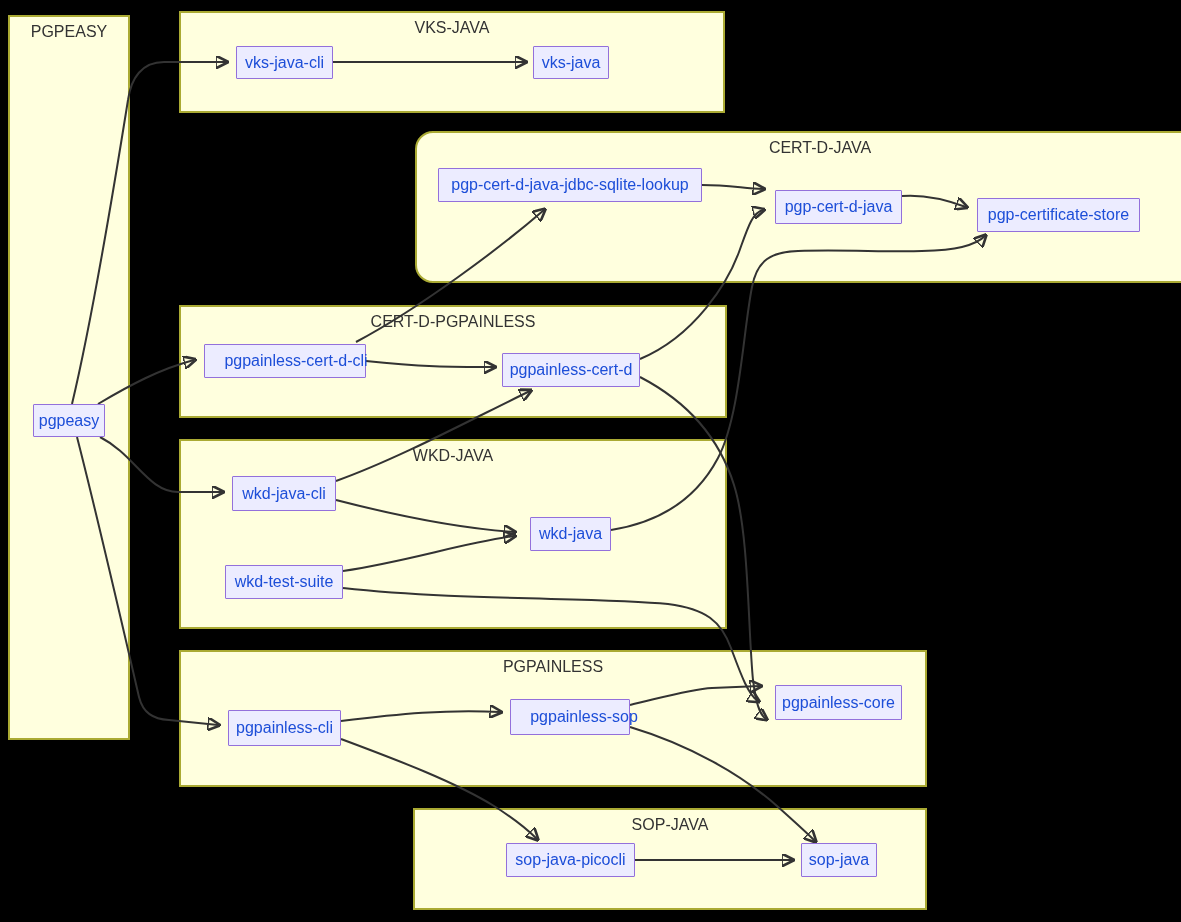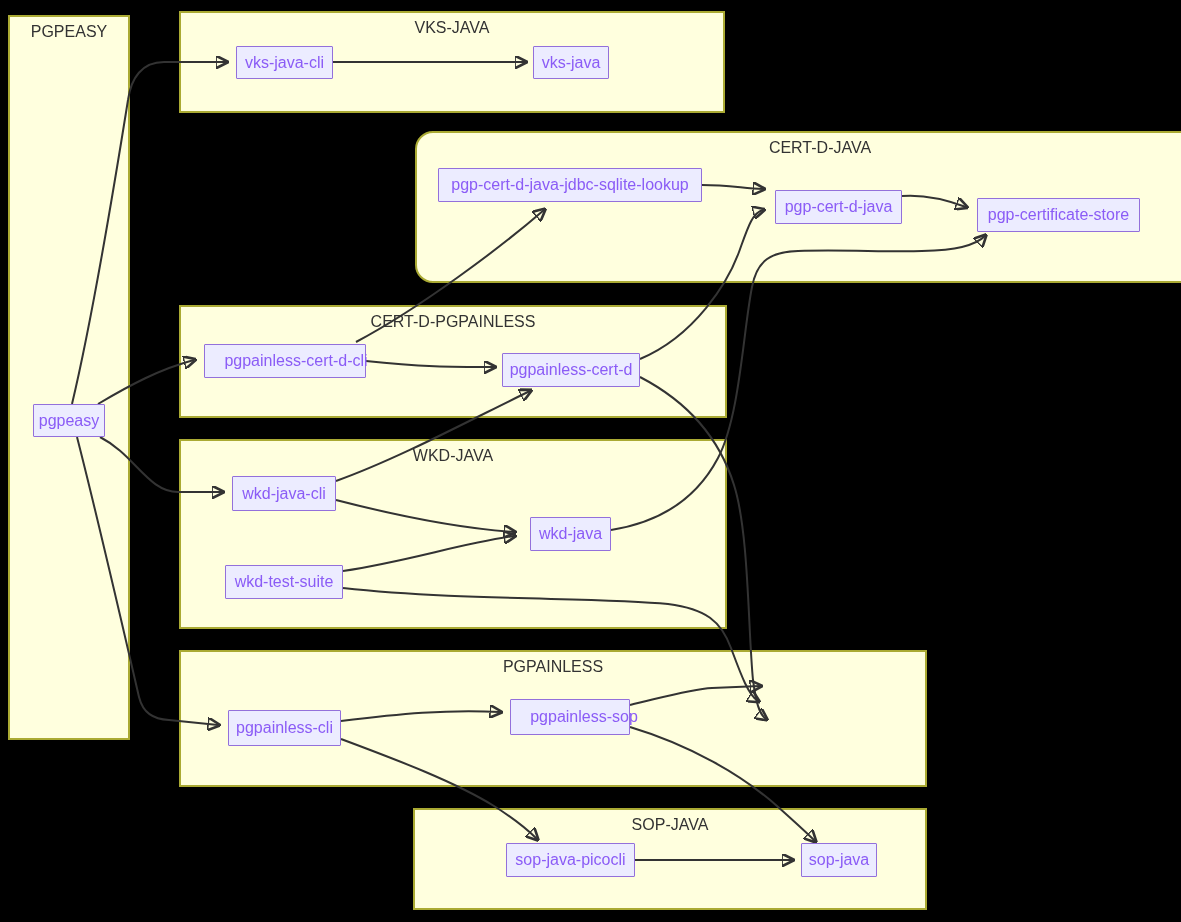--- a/index.html
+++ b/index.html
@@ -52,7 +52,7 @@
     align-items: center;
     justify-content: center;
     font-size: 16px;
-    color: #8b5cf6;
+    color: #1d4ed8;
     white-space: nowrap;
     z-index: 3;
   }

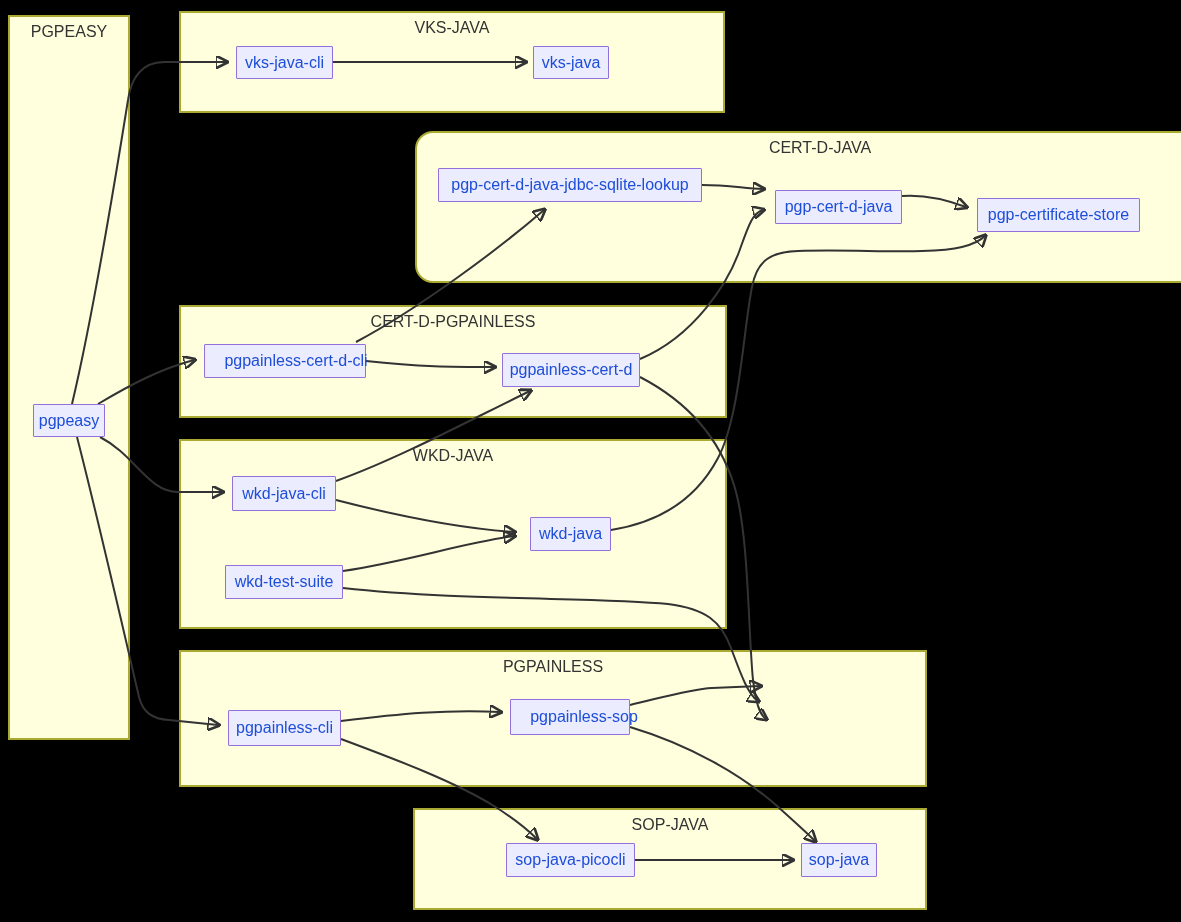--- a/index.html
+++ b/index.html
@@ -126,6 +126,7 @@
   <div class="node" style="left:530px; top:517px; width:81px; height:34px;">wkd-java</div>
   <div class="node" style="left:228px; top:710px; width:113px; height:36px;">pgpainless-cli</div>
   <div class="node" style="left:510px; top:699px; width:120px; height:36px;padding-left:28px;">pgpainless-sop</div>
+  <div class="node" style="left:775px; top:685px; width:127px; height:35px;">pgpainless-core</div>
   <div class="node" style="left:506px; top:843px; width:129px; height:34px;">sop-java-picocli</div>
   <div class="node" style="left:801px; top:843px; width:76px; height:34px;">sop-java</div>
 

